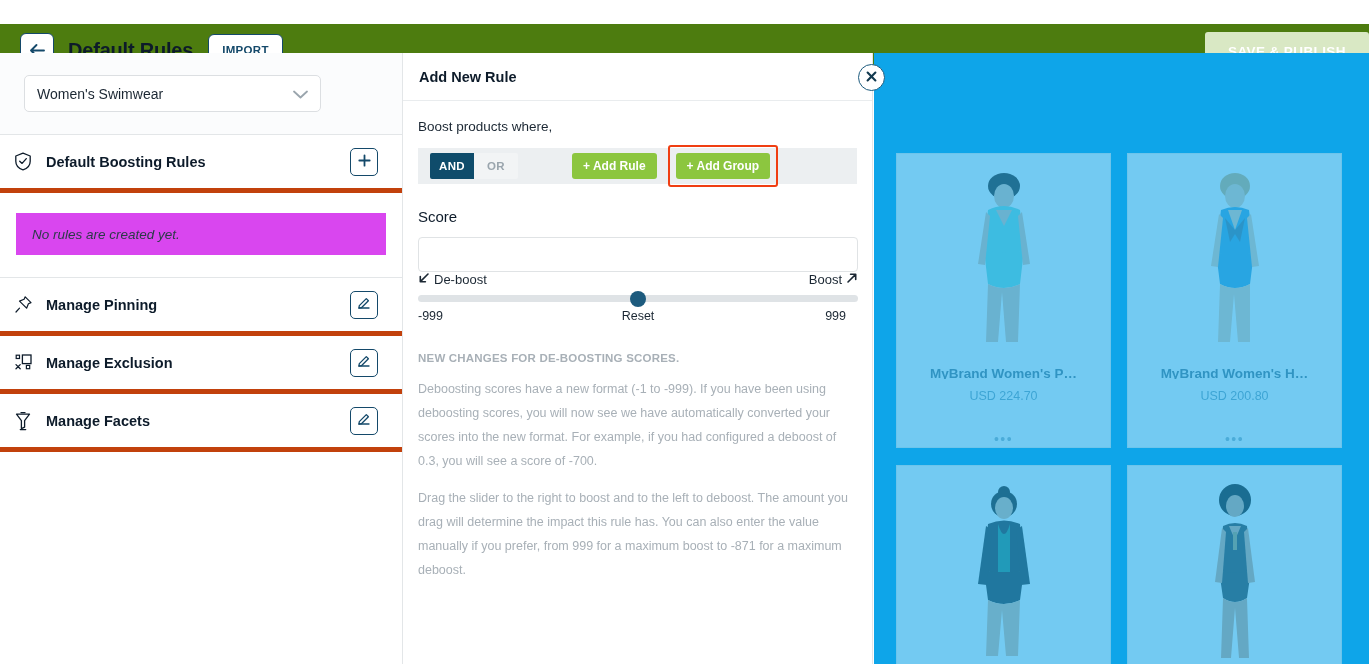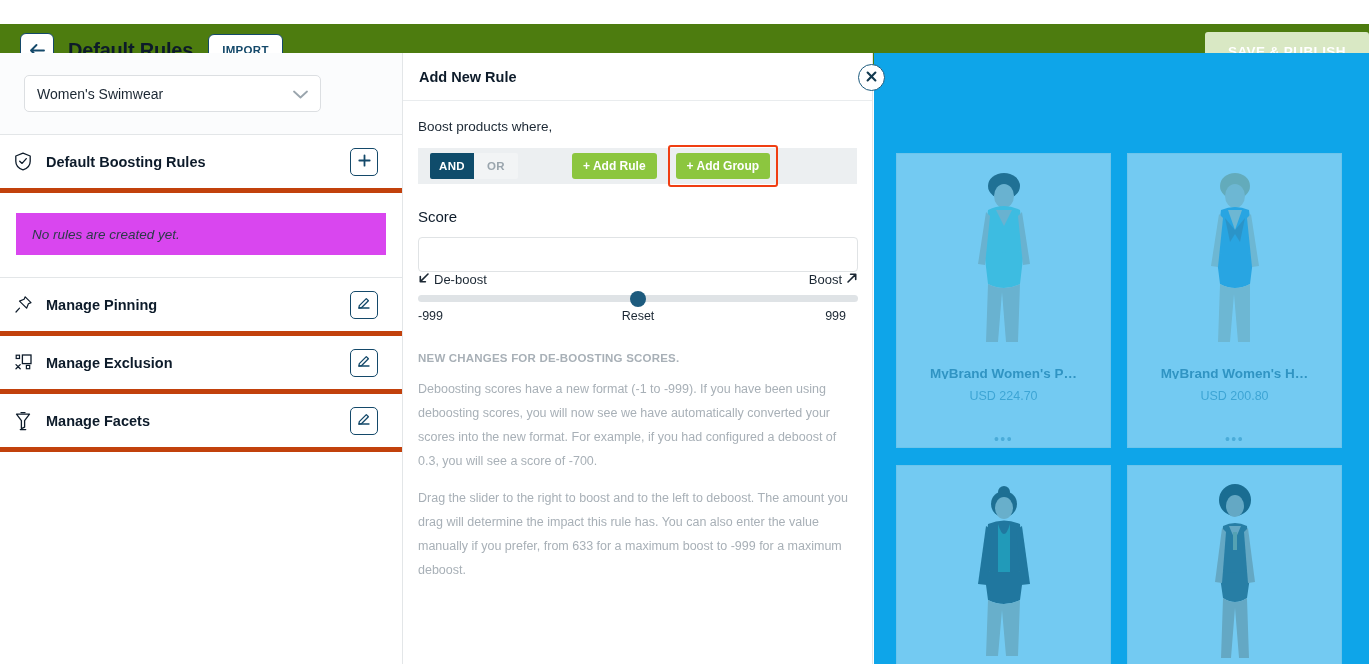--- a/index.html
+++ b/index.html
@@ -341,7 +341,7 @@
 
       <div class="notice-title">NEW CHANGES FOR DE-BOOSTING SCORES.</div>
       <div class="notice-p">Deboosting scores have a new format (-1 to -999). If you have been using deboosting scores, you will now see we have automatically converted your scores into the new format. For example, if you had configured a deboost of 0.3, you will see a score of -700.</div>
-      <div class="notice-p">Drag the slider to the right to boost and to the left to deboost. The amount you drag will determine the impact this rule has. You can also enter the value manually if you prefer, from 633 for a maximum boost to -999 for a maximum deboost.</div>
+      <div class="notice-p">Drag the slider to the right to boost and to the left to deboost. The amount you drag will determine the impact this rule has. You can also enter the value manually if you prefer, from 999 for a maximum boost to -871 for a maximum deboost.</div>
     </div>
   </div>
 

